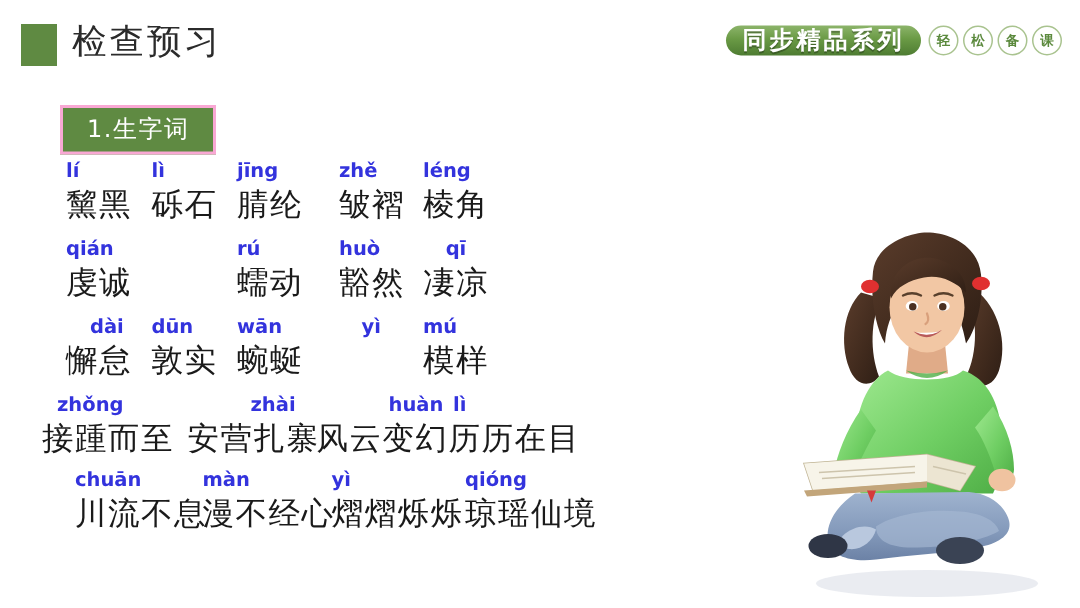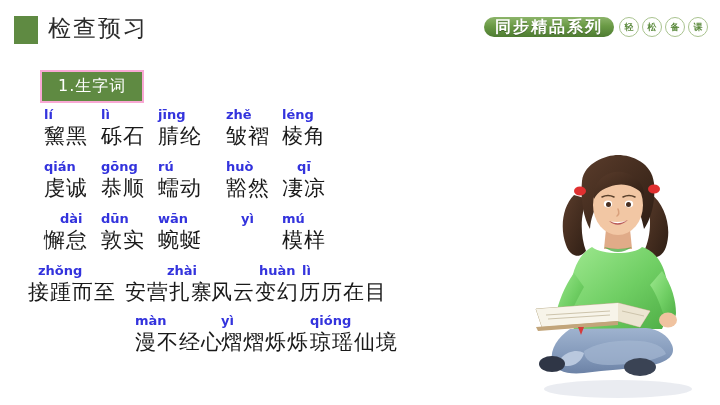--- a/index.html
+++ b/index.html
@@ -194,10 +194,6 @@
         <div class="word-cell" style="left: 22px;">
           <span class="pinyin" style="margin-left: 0px;">qián</span>
           <span class="hanzi">虔诚</span>
-        </div>
-        <div class="word-cell" style="left: 79px;">
-          <span class="pinyin" style="margin-left: 0px;">gōng</span>
-          <span class="hanzi">恭顺</span>
         </div>
         <div class="word-cell" style="left: 136px;">
           <span class="pinyin" style="margin-left: 0px;">rú</span>

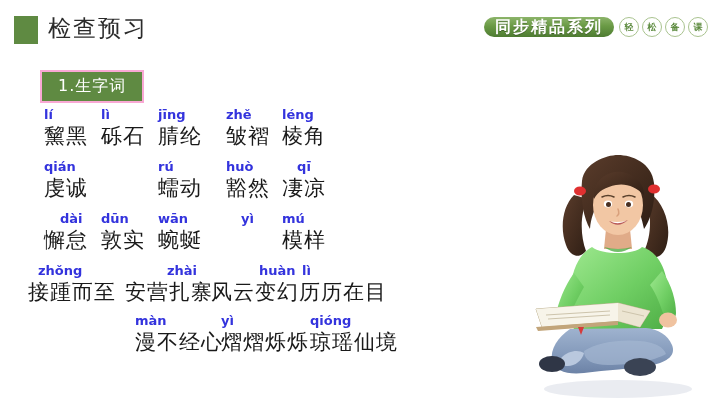--- a/index.html
+++ b/index.html
@@ -248,6 +248,10 @@
         </div>
       </div>
       <div class="word-row long">
+        <div class="word-cell" style="left: 28px;">
+          <span class="pinyin" style="margin-left: 0px;">chuān</span>
+          <span class="hanzi">川流不息</span>
+        </div>
         <div class="word-cell" style="left: 113px;">
           <span class="pinyin" style="margin-left: 0px;">màn</span>
           <span class="hanzi">漫不经心</span>

